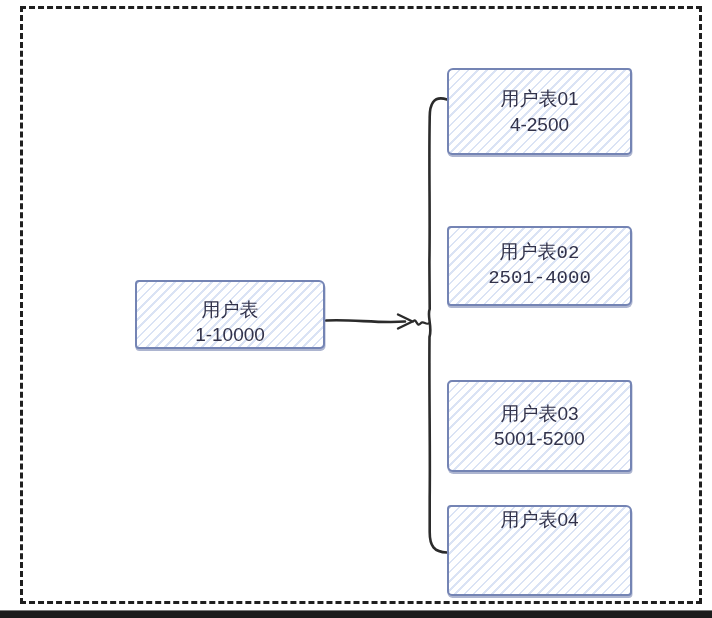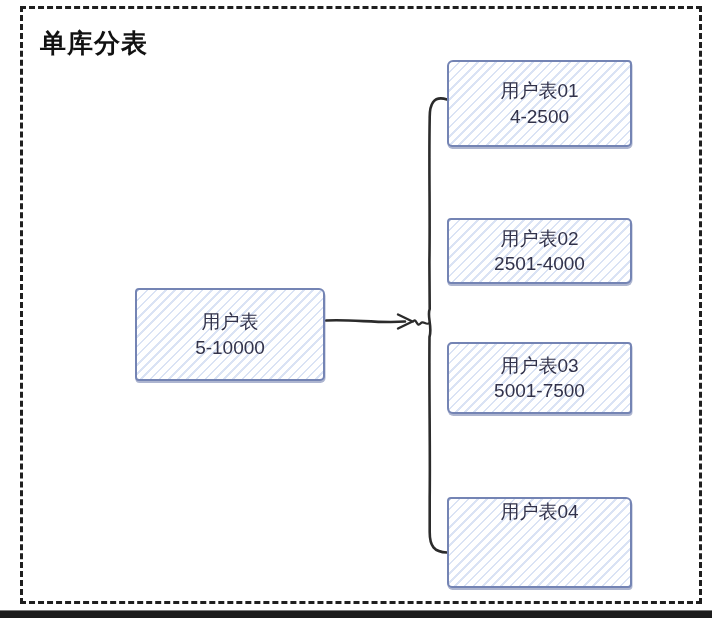--- a/index.html
+++ b/index.html
@@ -87,7 +87,6 @@
 
   <div class="frame"></div>
 
-  <div class="title">单库分表</div>
 
   <svg class="edges" viewBox="0 0 712 618">
     <g fill="none" stroke="#2b2b2b" stroke-width="2.6" stroke-linecap="round" stroke-linejoin="round">

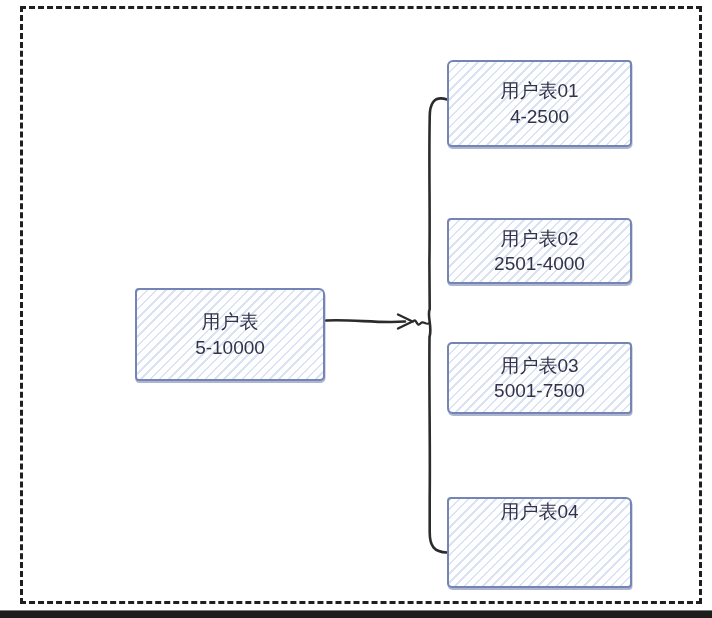--- a/index.html
+++ b/index.html
@@ -62,6 +62,7 @@
     font-size: 19px;
     line-height: 1.32;
     text-align: center;
+    margin-top: 8px;
   }
   .node .line1, .node .line2 { white-space: nowrap; }
   .node-source { left: 135px; top: 288px; width: 190px; height: 93px; }

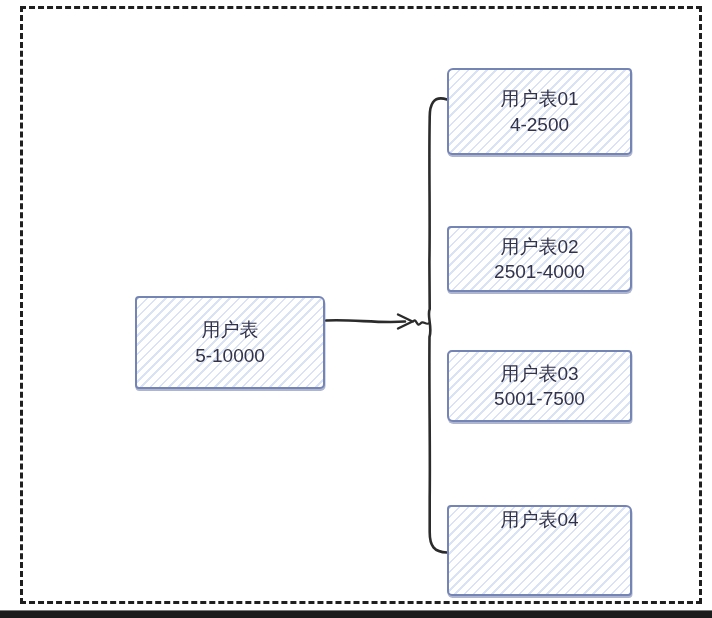--- a/index.html
+++ b/index.html
@@ -68,7 +68,7 @@
   .node-source { left: 135px; top: 288px; width: 190px; height: 93px; }
   .shard       { left: 447px; width: 185px; }
   .shard-1 { top: 60px;  height: 87px; border-radius: 6px 4px 5px 5px; }
-  .shard-2 { top: 218px; height: 66px; border-radius: 4px 5px 6px 4px; }
+  .shard-2 { top: 218px; height: 80px; border-radius: 4px 5px 6px 4px; font-family: Liberation Mono, monospace; }
   .shard-3 { top: 342px; height: 72px; border-radius: 5px 4px 4px 6px; }
   .shard-4 { top: 497px; height: 91px; border-radius: 4px 6px 4px 5px; justify-content: space-between; }
   .bottom-bar {

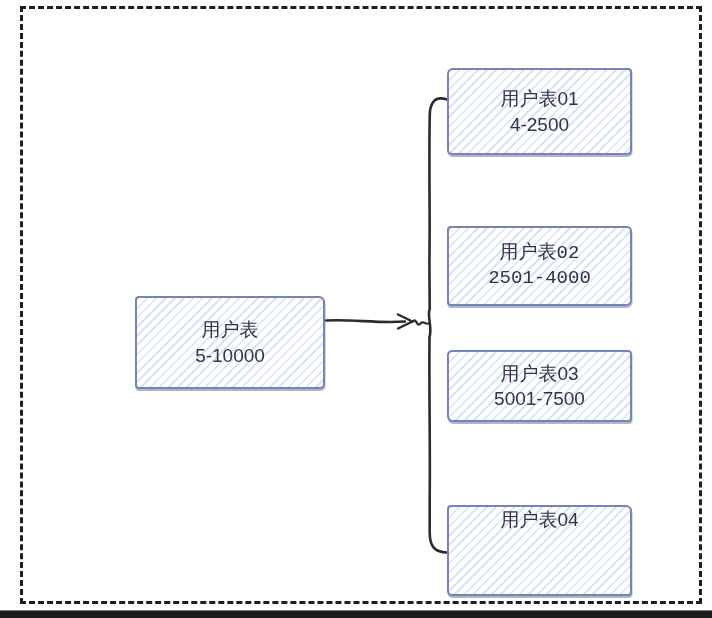--- a/index.html
+++ b/index.html
@@ -65,7 +65,7 @@
     margin-top: 8px;
   }
   .node .line1, .node .line2 { white-space: nowrap; }
-  .node-source { left: 135px; top: 288px; width: 190px; height: 93px; }
+  .node-source { left: 135px; top: 272px; width: 190px; height: 69px; justify-content: flex-end; }
   .shard       { left: 447px; width: 185px; }
   .shard-1 { top: 60px;  height: 87px; border-radius: 6px 4px 5px 5px; }
   .shard-2 { top: 218px; height: 80px; border-radius: 4px 5px 6px 4px; font-family: Liberation Mono, monospace; }

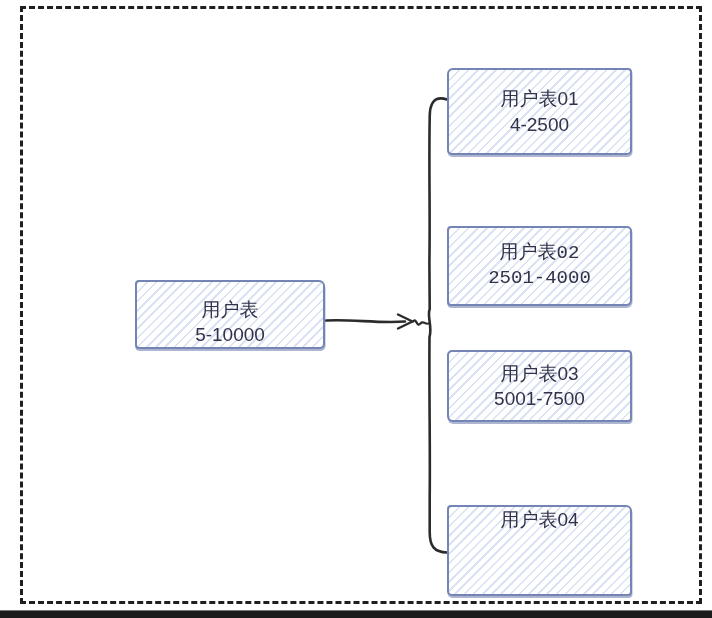--- a/index.html
+++ b/index.html
@@ -104,7 +104,7 @@
 
   <div class="node node-source">
     <div class="line1">用户表</div>
-    <div class="line2">5-10000</div>
+    <div class="line2">1-10000</div>
   </div>
 
   <div class="node shard shard-1">

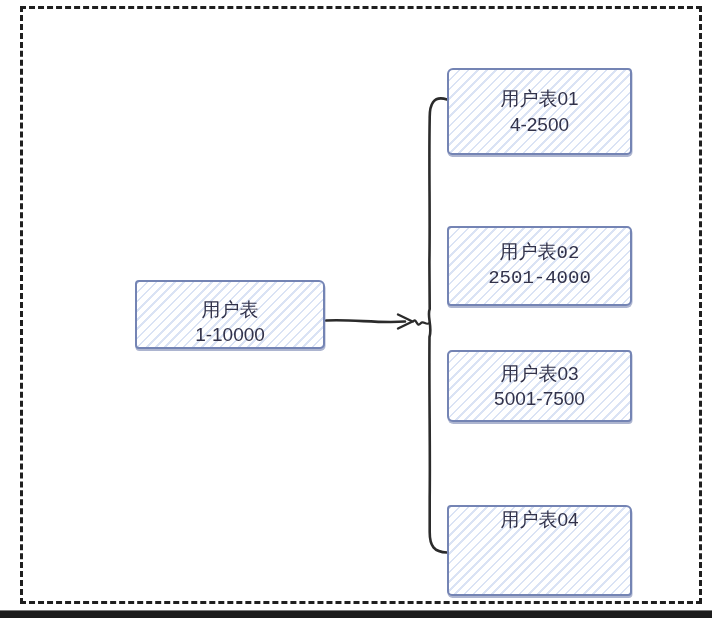--- a/index.html
+++ b/index.html
@@ -69,7 +69,7 @@
   .shard       { left: 447px; width: 185px; }
   .shard-1 { top: 60px;  height: 87px; border-radius: 6px 4px 5px 5px; }
   .shard-2 { top: 218px; height: 80px; border-radius: 4px 5px 6px 4px; font-family: Liberation Mono, monospace; }
-  .shard-3 { top: 342px; height: 72px; border-radius: 5px 4px 4px 6px; }
+  .shard-3 { top: 372px; height: 92px; border-radius: 5px 4px 4px 6px; }
   .shard-4 { top: 497px; height: 91px; border-radius: 4px 6px 4px 5px; justify-content: space-between; }
   .bottom-bar {
     position: absolute;

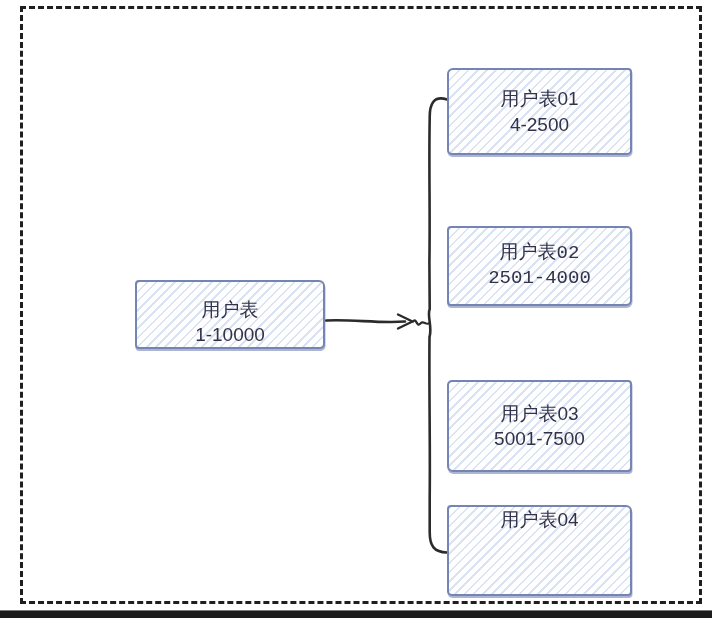--- a/index.html
+++ b/index.html
@@ -119,7 +119,7 @@
 
   <div class="node shard shard-3">
     <div class="line1">用户表03</div>
-    <div class="line2">5001-7500</div>
+    <div class="line2">5001-5200</div>
   </div>
 
   <div class="node shard shard-4">

